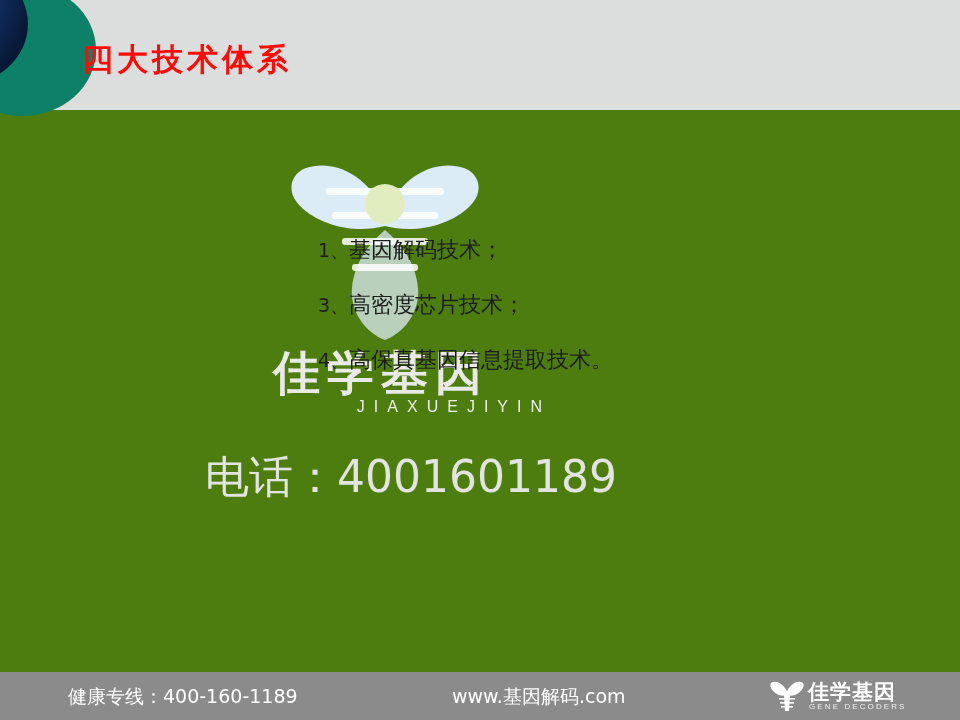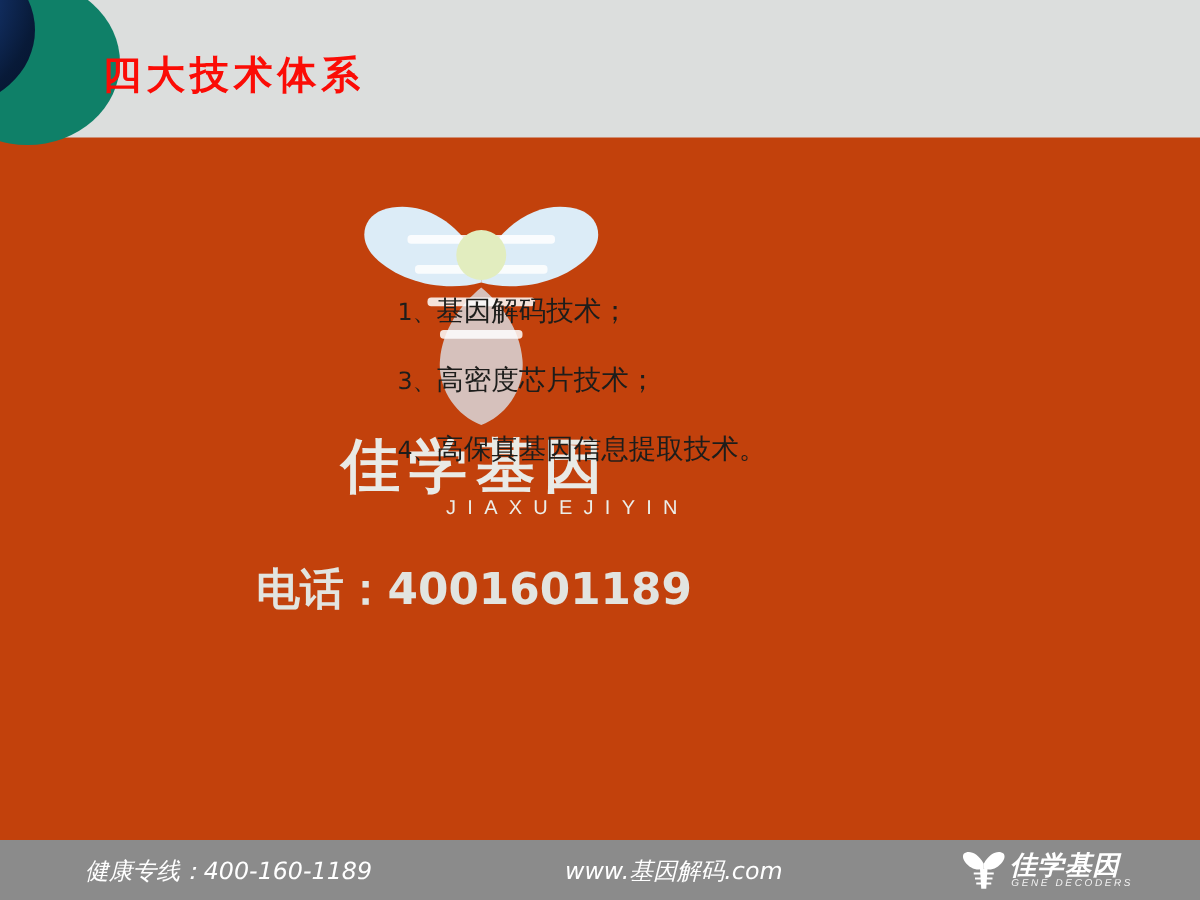--- a/index.html
+++ b/index.html
@@ -14,7 +14,7 @@
     position: relative;
     width: 960px;
     height: 720px;
-    background: #c2410c;
+    background: #4d7c0f;
     overflow: hidden;
   }
 

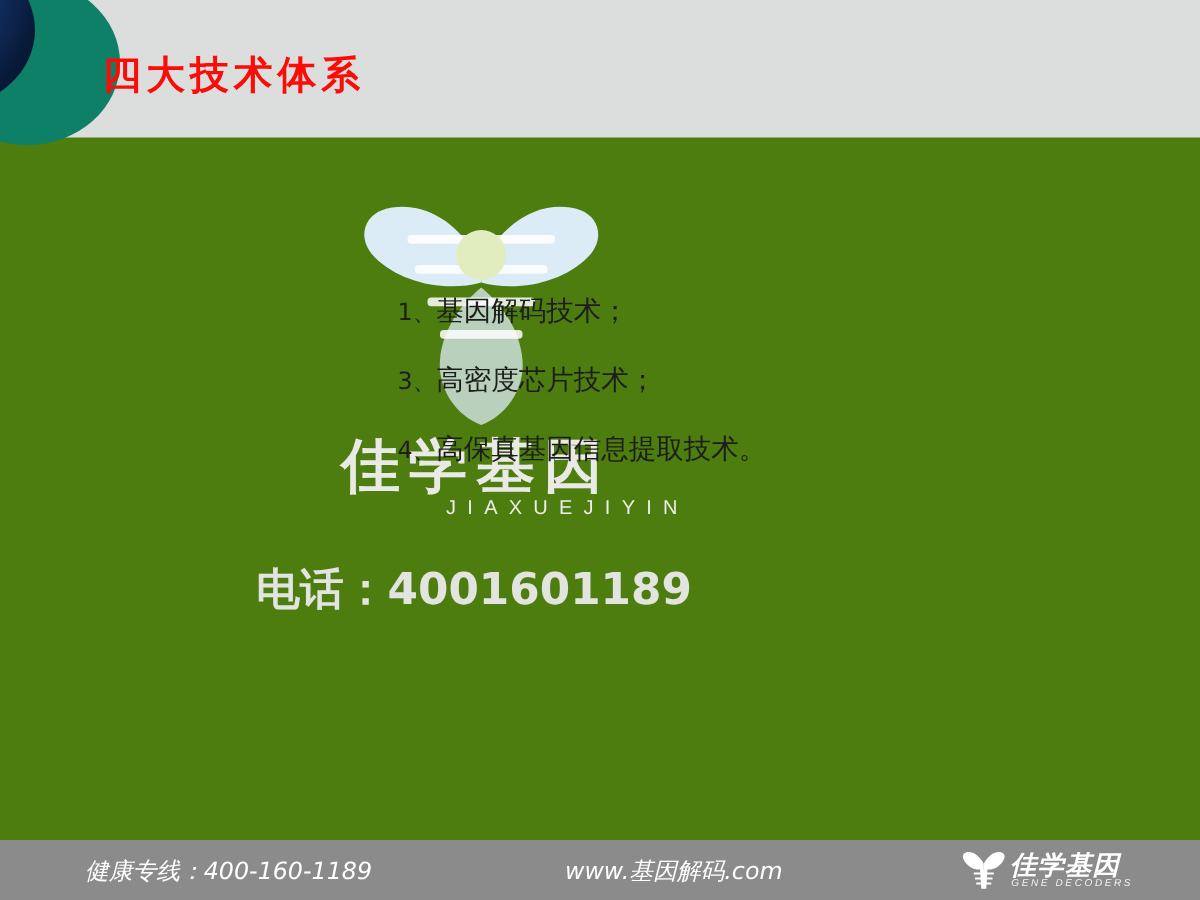--- a/index.html
+++ b/index.html
@@ -111,12 +111,11 @@
     left: 0px;
     top: 288px;
     width: 350px;
-    text-align: left;
-    font-size: 35px;
+    text-align: right;
+    font-size: 44px;
     color: #e2e4e0;
     font-family: "DejaVu Sans", sans-serif;
     white-space: nowrap;
-    font-weight: bold;
   }
 
   

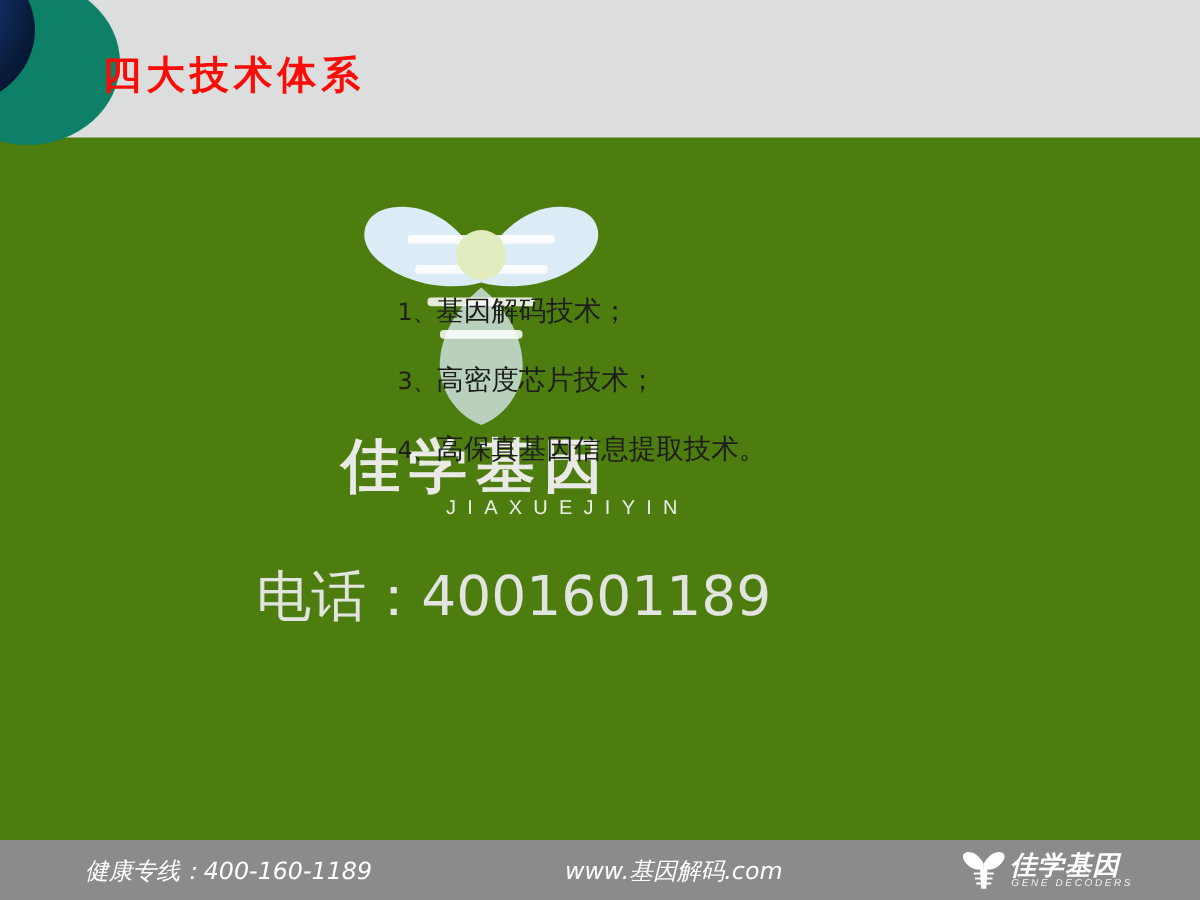--- a/index.html
+++ b/index.html
@@ -146,7 +146,6 @@
     width: 960px;
     height: 48px;
     background: #8b8b8b;
-    font-style: italic;
   }
   .footer-hotline {
     position: absolute;

